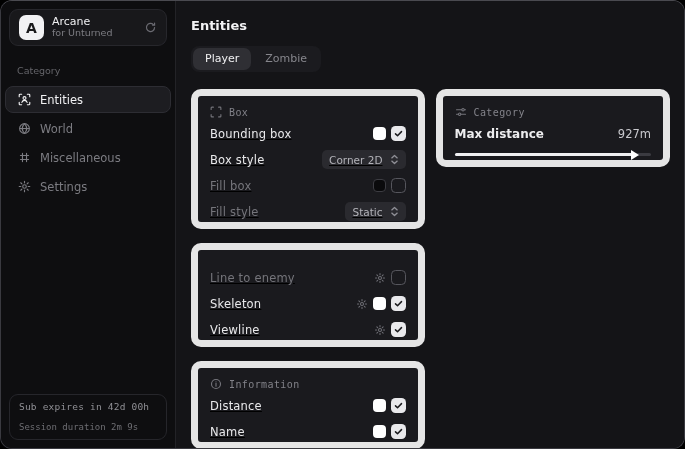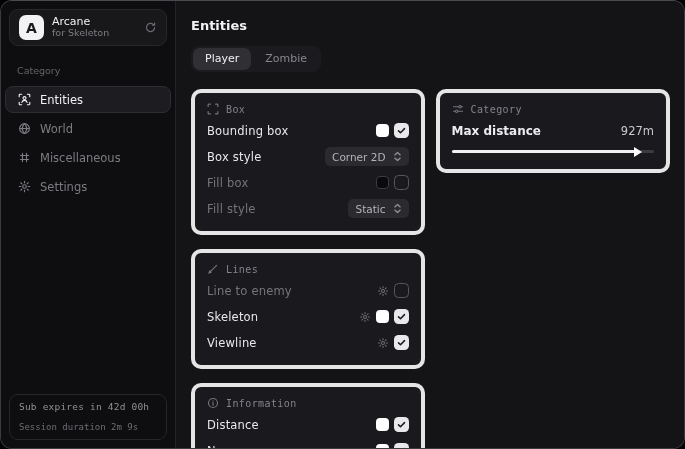--- a/index.html
+++ b/index.html
@@ -73,7 +73,7 @@
       <div class="logo">A</div>
       <div class="brand-text">
         <span class="brand-name">Arcane</span>
-        <span class="brand-sub">for Skeleton</span>
+        <span class="brand-sub">for Unturned</span>
       </div>
       <span class="brand-action">
         <svg width="13" height="13" viewBox="0 0 16 16" fill="none" stroke="currentColor" stroke-width="1.5" stroke-linecap="round">

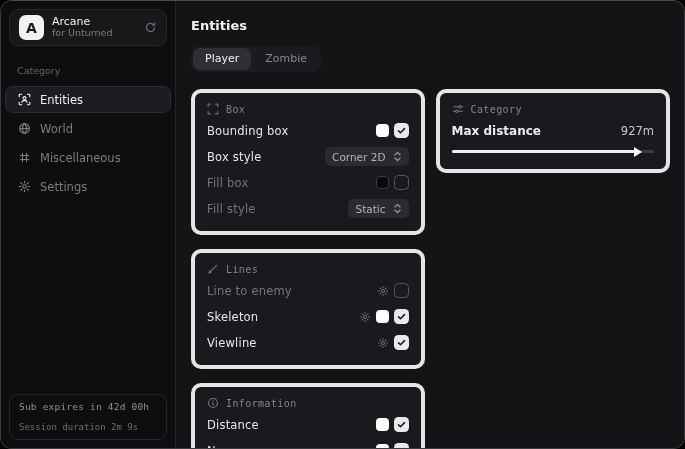--- a/index.html
+++ b/index.html
@@ -34,7 +34,7 @@
   .col-left { width:237px; display:flex; flex-direction:column; gap:14px; }
   .col-right { width:238px; }
 
-  .card { background:#1a1a1e; border:4px solid #e5e5e5; border-radius:10px; padding:10px 12px 12px; }
+  .card { background:#1a1a1e; border:7px solid #e5e5e5; border-radius:10px; padding:10px 12px 0; }
   .card-header { display:flex; align-items:center; gap:7px; color:#83838a; font-family:"DejaVu Sans Mono", monospace; font-size:10px; letter-spacing:0.4px; }
   .card-header .ci { display:flex; color:#74747b; }
   .row { display:flex; align-items:center; height:21px; margin-top:5px; }

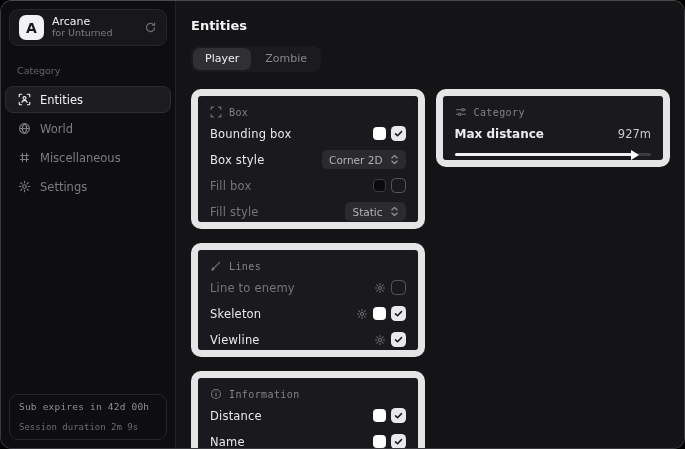--- a/index.html
+++ b/index.html
@@ -37,7 +37,7 @@
   .card { background:#1a1a1e; border:7px solid #e5e5e5; border-radius:10px; padding:10px 12px 0; }
   .card-header { display:flex; align-items:center; gap:7px; color:#83838a; font-family:"DejaVu Sans Mono", monospace; font-size:10px; letter-spacing:0.4px; }
   .card-header .ci { display:flex; color:#74747b; }
-  .row { display:flex; align-items:center; height:21px; margin-top:5px; }
+  .row { display:flex; align-items:center; height:21px; margin-top:5px;text-decoration:underline; }
   .row:first-of-type { margin-top:7px; }
   .row-label { font-size:11.5px; color:#e9e9eb; letter-spacing:0.2px; }
   .row.dimmed .row-label { color:#75757b; }

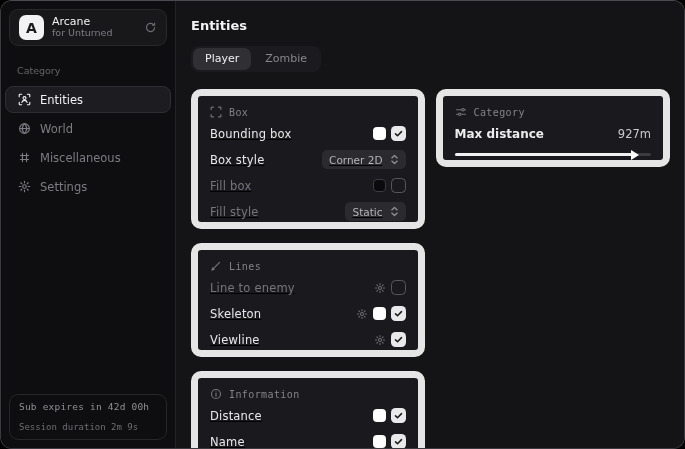--- a/index.html
+++ b/index.html
@@ -202,14 +202,6 @@
         </div>
 
         <div class="card">
-          <div class="card-header">
-            <span class="ci">
-              <svg width="12" height="12" viewBox="0 0 16 16" fill="none" stroke="currentColor" stroke-width="1.5" stroke-linecap="round" stroke-linejoin="round">
-                <path d="M2.5 13.5 12.8 3.2l-1.4 1.4M2.5 13.5l1.1-3 1.9 1.9-3 1.1z"></path>
-              </svg>
-            </span>
-            <span>Lines</span>
-          </div>
 
           <div class="row dimmed">
             <span class="row-label">Line to enemy</span>

